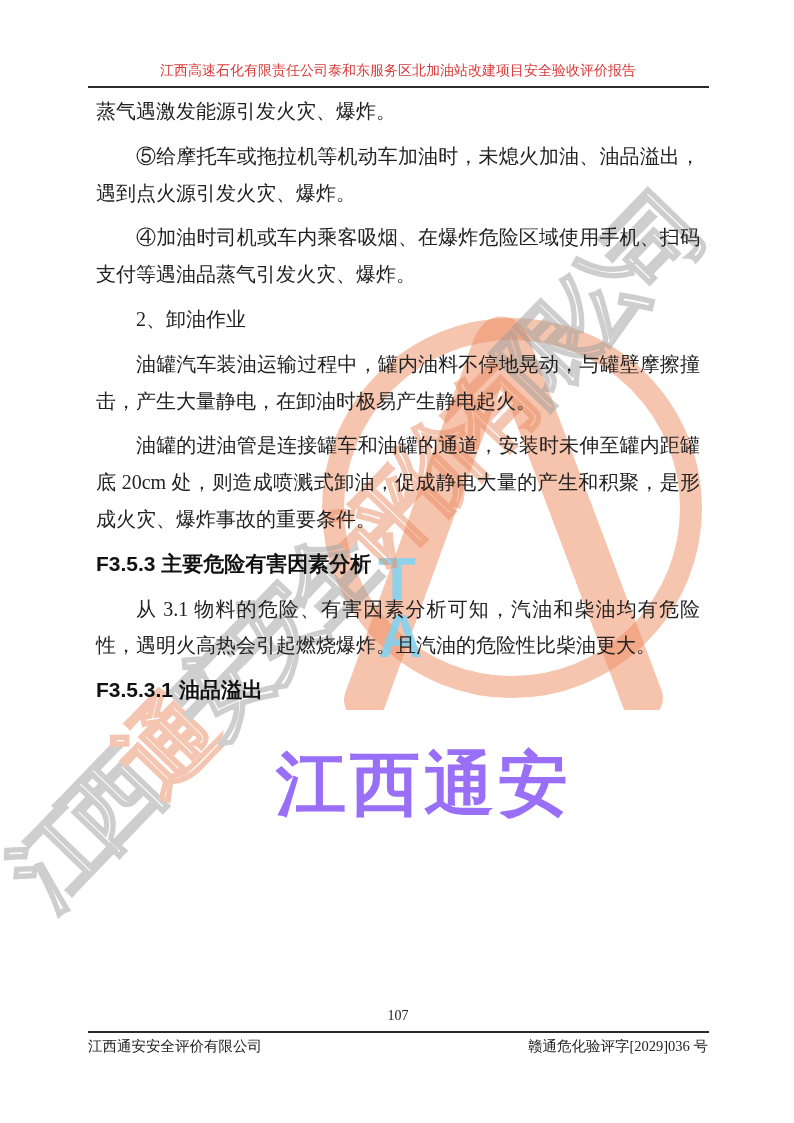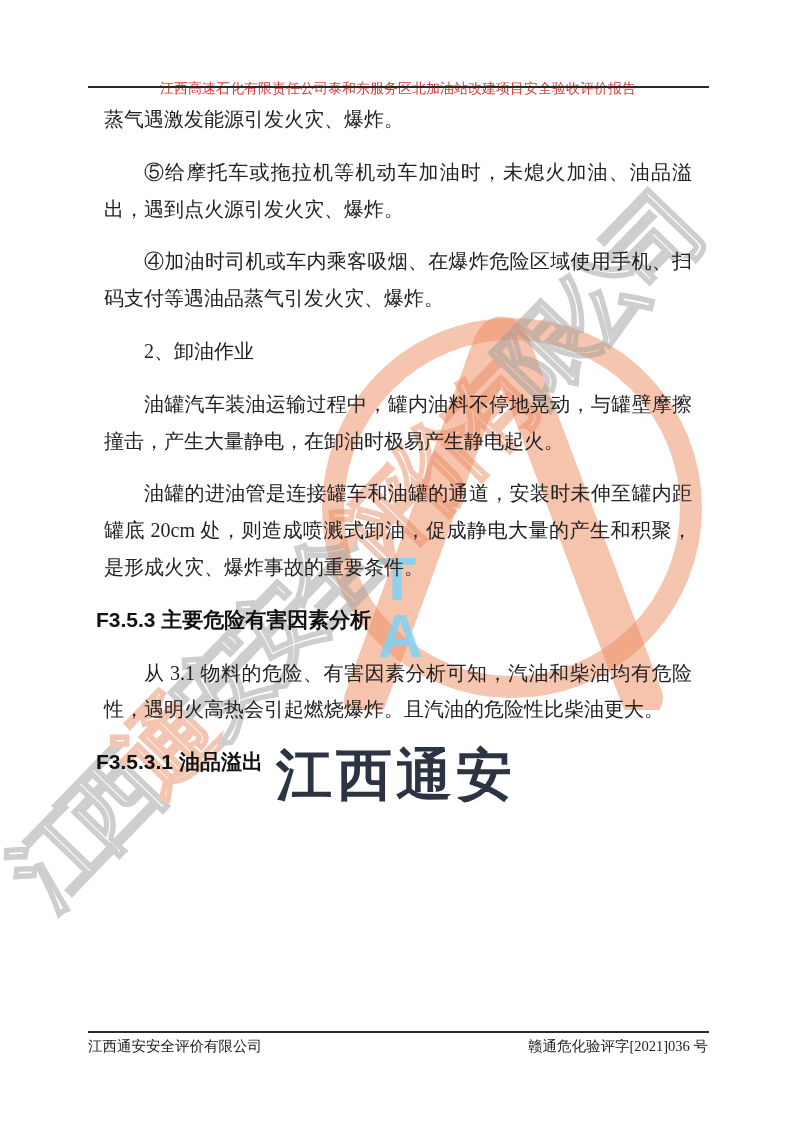--- a/index.html
+++ b/index.html
@@ -26,7 +26,7 @@
           white-space:nowrap;}
 
   
-  .hdr{position:absolute;left:88px;top:80px;width:620px;text-align:center;
+  .hdr{position:absolute;left:88px;top:62px;width:620px;text-align:center;
        font-size:14px;color:#d93a3a;}
   .hdr-rule{position:absolute;left:88px;top:86px;width:621px;border-top:2px solid #2a2a2a;}
 

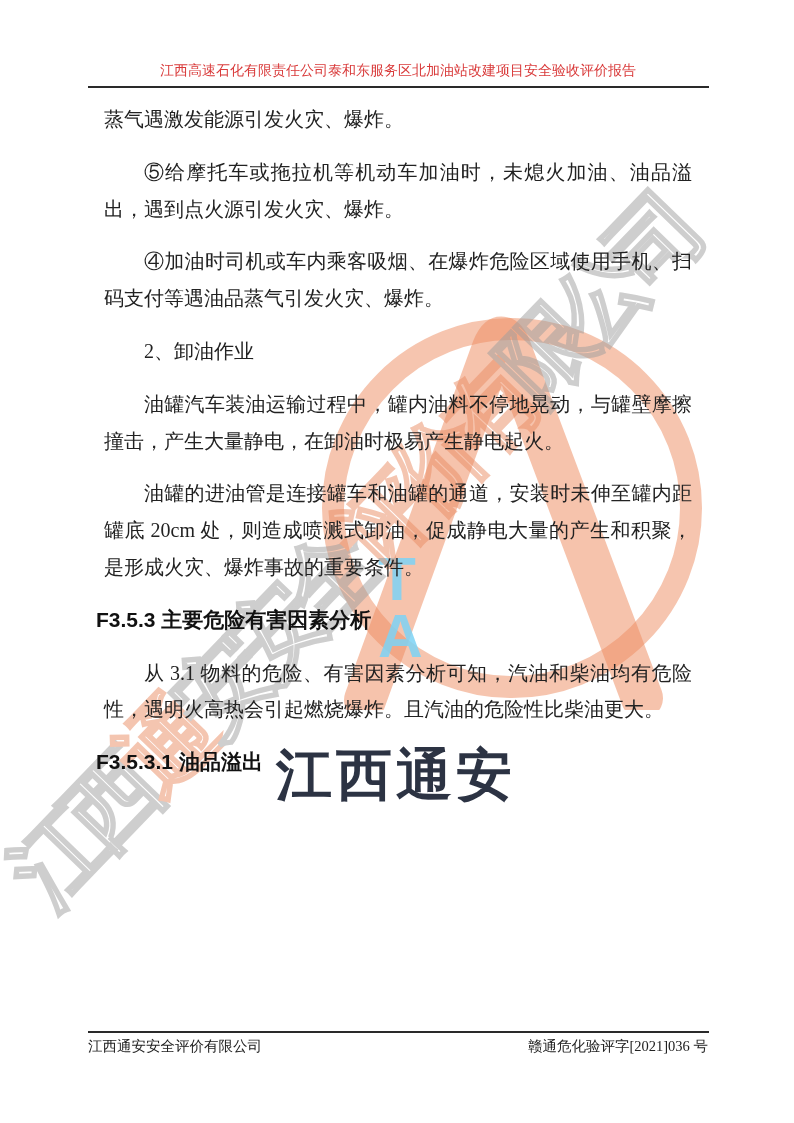--- a/index.html
+++ b/index.html
@@ -32,7 +32,7 @@
 
   
   .content{position:absolute;left:88px;top:85px;width:620px;z-index:1;}
-  .pblock{margin:16px;font-size:20px;line-height:36.8px;color:#222;text-align:justify;}
+  .pblock{margin:8px;font-size:20px;line-height:36.8px;color:#222;text-align:justify;}
   .pblock.ind{text-indent:2em;}
   .hblock{margin:8px;font-size:21px;line-height:36.8px;font-weight:bold;
           font-family:"Liberation Sans",sans-serif;color:#111;}

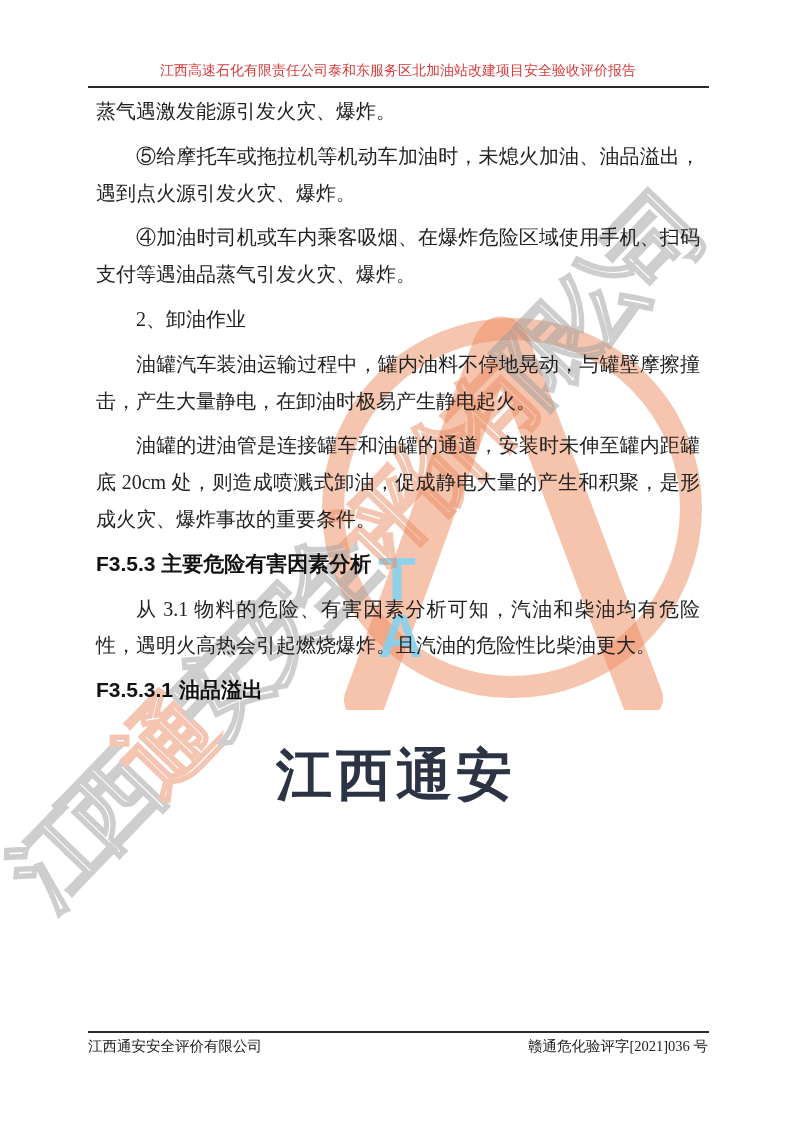--- a/index.html
+++ b/index.html
@@ -22,7 +22,7 @@
   .wm-diag span{color:transparent;}
   .wm-red{position:absolute;left:276px;top:738px;
           font-family:"Liberation Sans",sans-serif;font-weight:700;
-          font-size:56px;letter-spacing:4px;color:#0f172a;opacity:.88;
+          font-size:70px;letter-spacing:4px;color:#8b5cf6;opacity:.88;
           white-space:nowrap;}
 
   

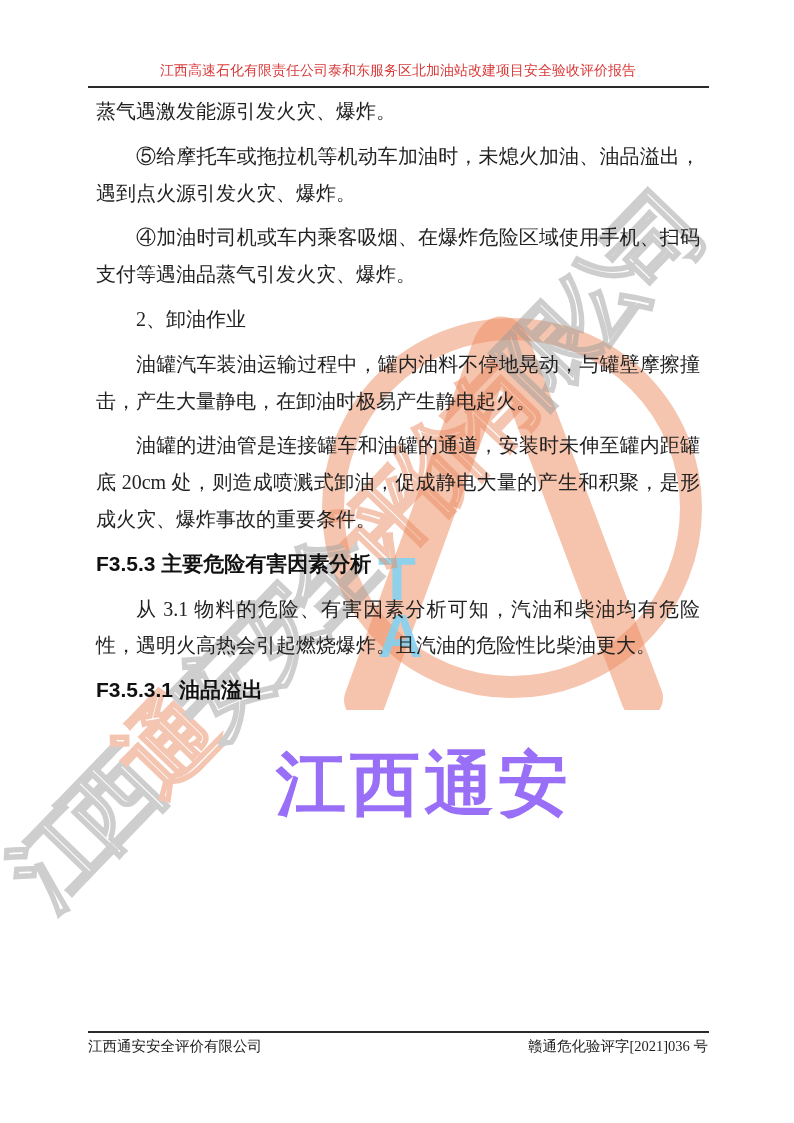--- a/index.html
+++ b/index.html
@@ -76,6 +76,7 @@
       <div class="hblock">F3.5.3.1 油品溢出</div>
     </div>
 
+  <div class="pagenum">107</div>
   <div class="ftr-rule"></div>
   <div class="ftr">
     <span>江西通安安全评价有限公司</span>

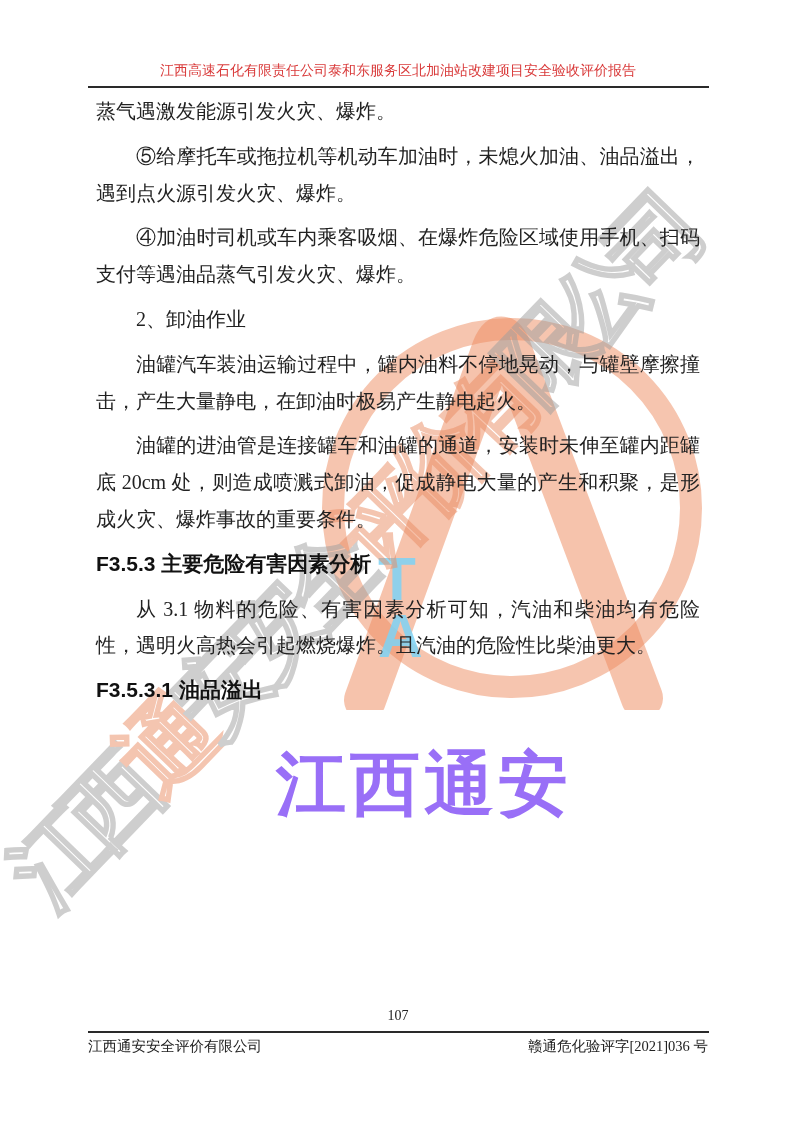--- a/index.html
+++ b/index.html
@@ -80,7 +80,7 @@
   <div class="ftr-rule"></div>
   <div class="ftr">
     <span>江西通安安全评价有限公司</span>
-    <span>赣通危化验评字[2021]036 号</span>
+    <span>赣通危化验评字[2029]036 号</span>
   </div>
 
 </div>

